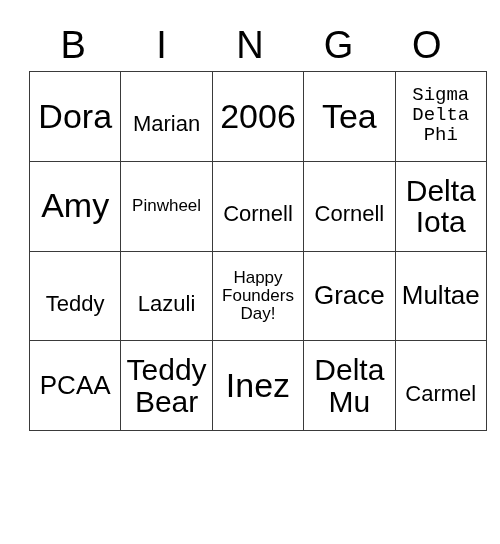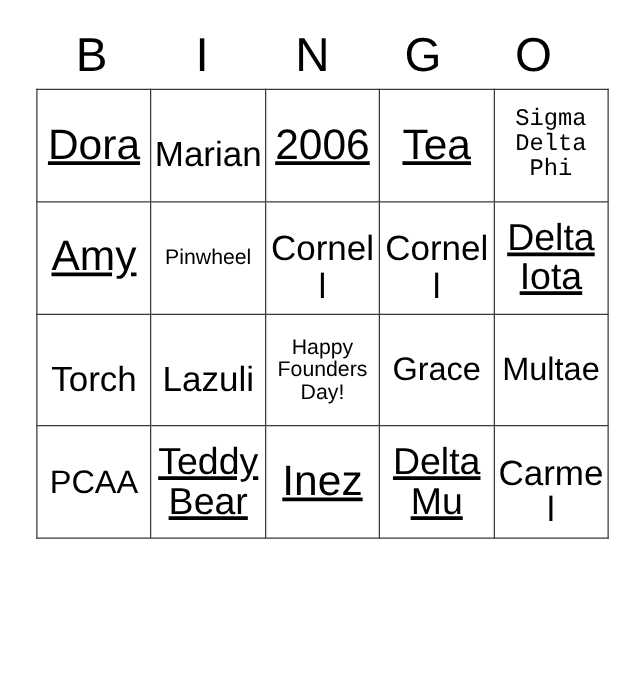--- a/index.html
+++ b/index.html
@@ -58,7 +58,7 @@
     line-height: 1.05;
   }
   
-  .fs-xl   { font-size: 34px; text-decoration: underline; }
+  .fs-xl   { font-size: 34px; }
   .fs-lg   { font-size: 30px; text-decoration: underline; }
   .fs-md   { font-size: 26px; }
   .fs-sm   { font-size: 28px; margin-top: 15px; }

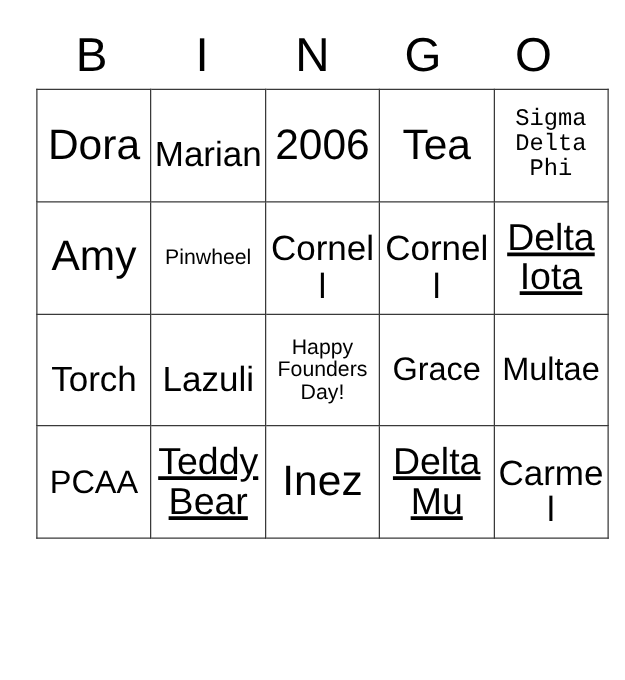--- a/index.html
+++ b/index.html
@@ -61,7 +61,7 @@
   .fs-xl   { font-size: 34px; }
   .fs-lg   { font-size: 30px; text-decoration: underline; }
   .fs-md   { font-size: 26px; }
-  .fs-sm   { font-size: 28px; margin-top: 15px; }
+  .fs-sm   { font-size: 22px; margin-top: 15px; }
   .fs-xs   { font-size: 19px; font-family: Liberation Mono, monospace; }
   .fs-xxs  { font-size: 17px; }
 </style>

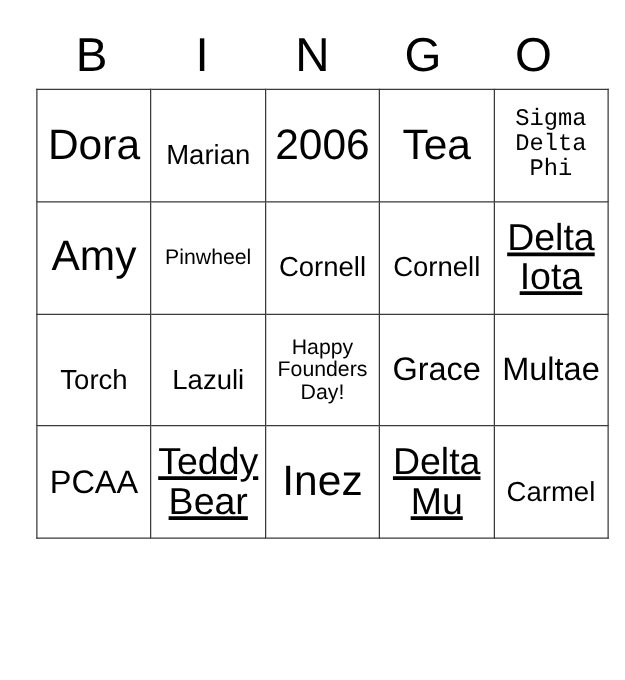--- a/index.html
+++ b/index.html
@@ -59,7 +59,7 @@
   }
   
   .fs-xl   { font-size: 34px; }
-  .fs-lg   { font-size: 30px; text-decoration: underline; }
+  .fs-lg   { font-size: 30px; }
   .fs-md   { font-size: 26px; }
   .fs-sm   { font-size: 22px; margin-top: 15px; }
   .fs-xs   { font-size: 19px; font-family: Liberation Mono, monospace; }

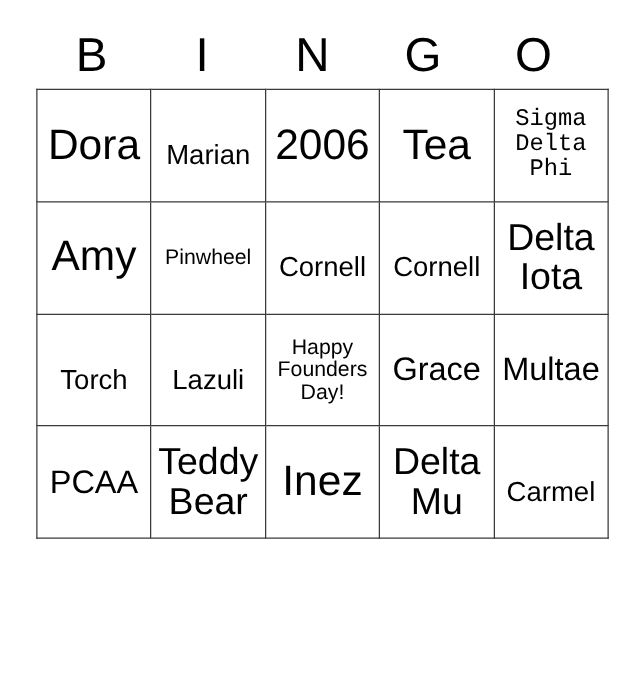--- a/index.html
+++ b/index.html
@@ -116,7 +116,7 @@
       </tr>
       <tr>
         <td>
-            <span class="cell-text fs-sm">Torch</span>
+            <span class="cell-text fs-sm">Teddy</span>
           </td>
         <td>
             <span class="cell-text fs-sm">Lazuli</span>

